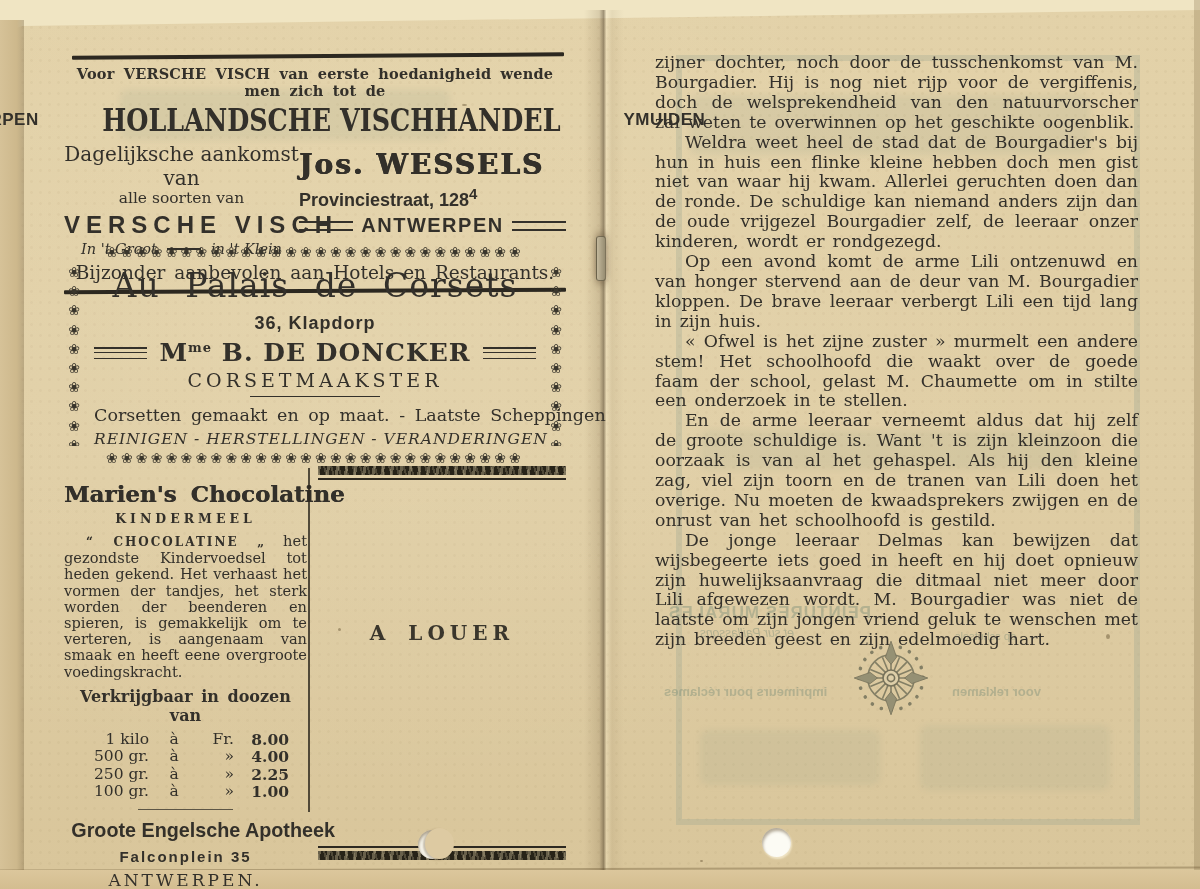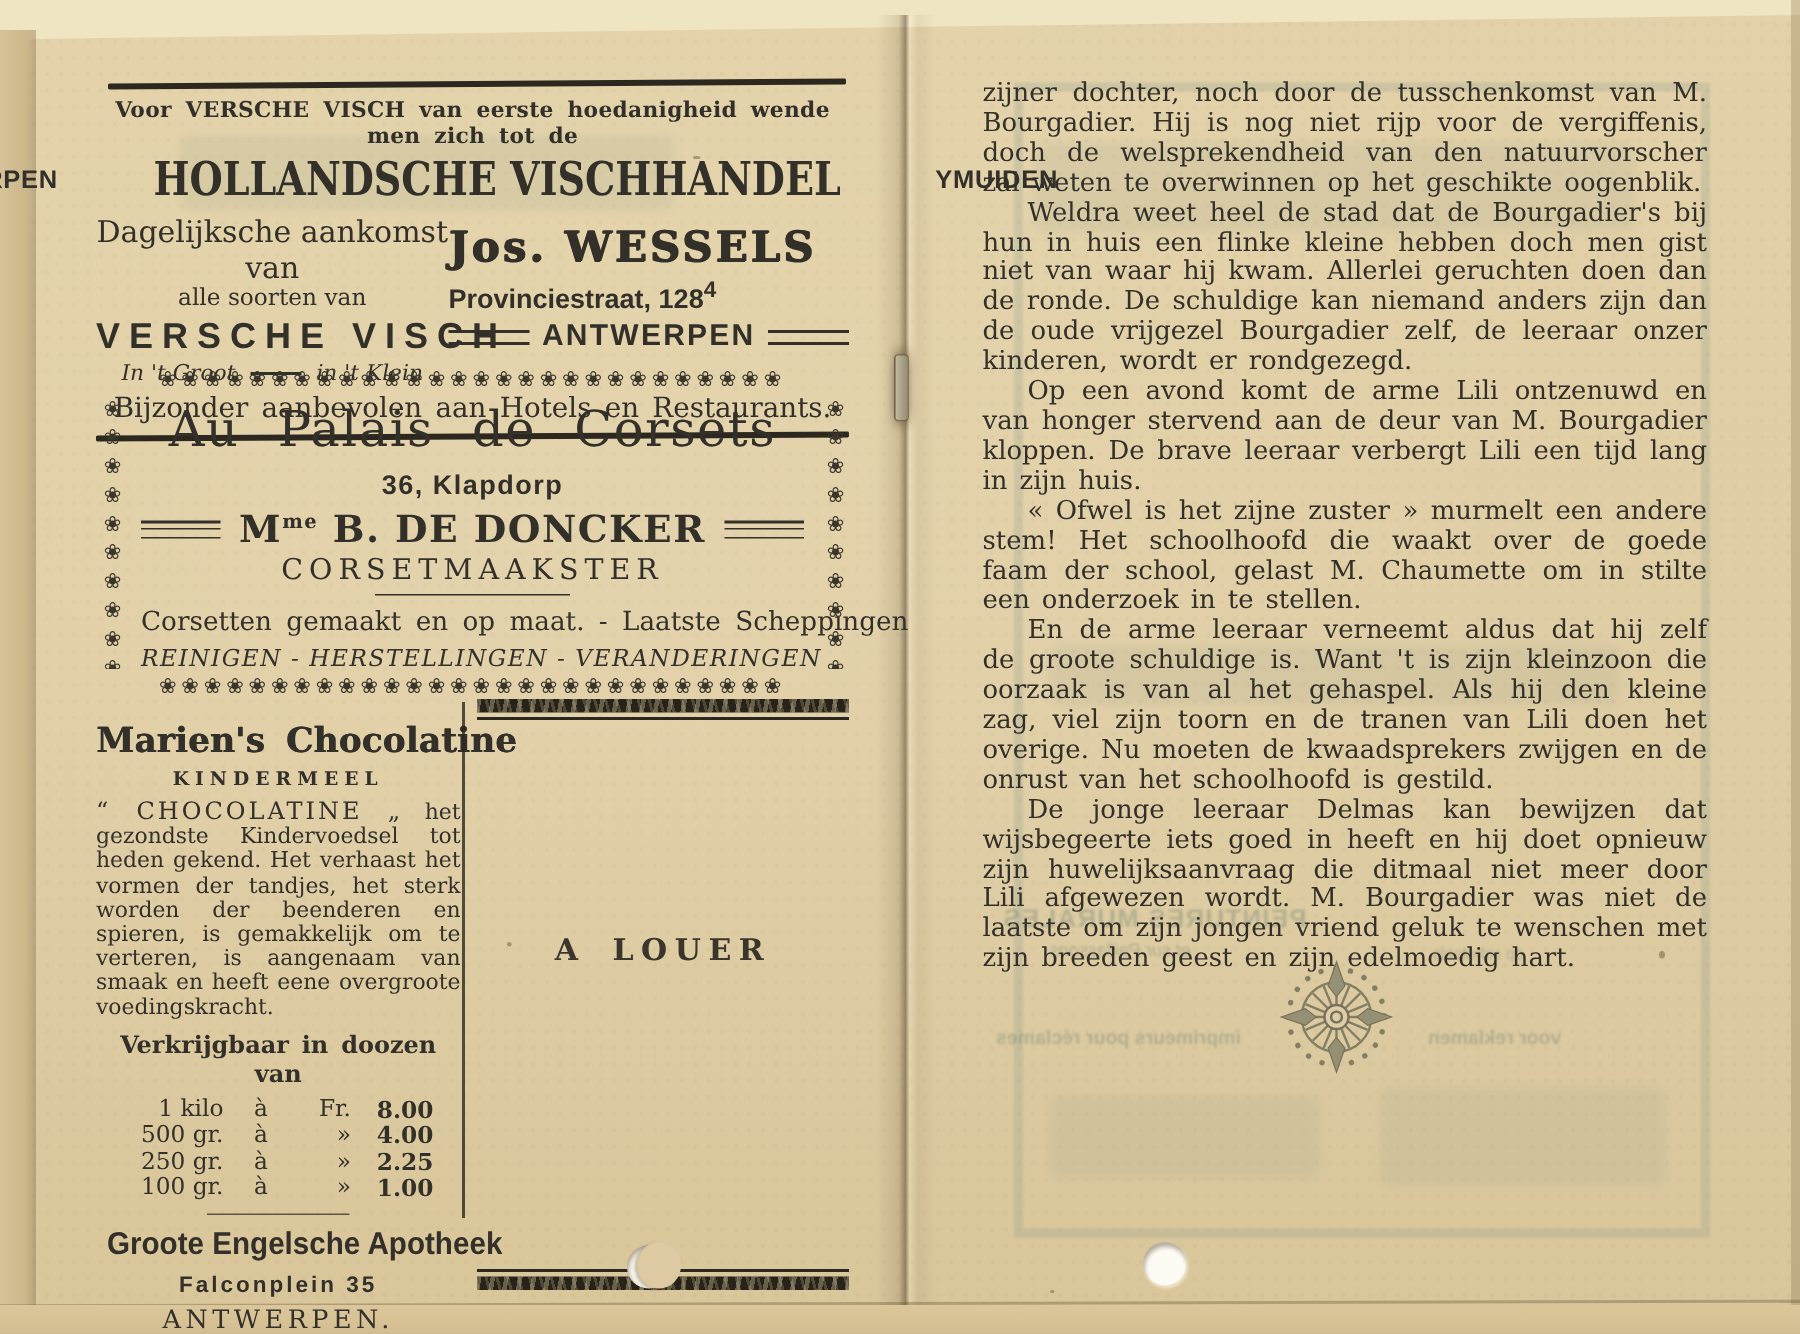--- a/index.html
+++ b/index.html
@@ -85,7 +85,7 @@
     text-shadow:0.4px 0 0 #33302a;}
   .choco-sub{font-weight:bold;font-size:12.5px;letter-spacing:4px;text-align:center;margin-top:4px;}
   .choco-para{font-size:14.6px;line-height:16.2px;text-align:justify;margin-top:7px;word-spacing:1px;}
-  .choco-para .lead{font-weight:normal;letter-spacing:2px;font-size:16px;}
+  .choco-para .lead{font-weight:bold;letter-spacing:2px;font-size:12px;margin-left:22px;}
   .choco-verk{font-weight:bold;font-size:16px;text-align:center;margin-top:7px;word-spacing:3px;}
   .prices{margin-top:6px;font-size:15.5px;}
   .price-row{display:grid;grid-template-columns:85px 50px 35px 55px;line-height:17.5px;}

